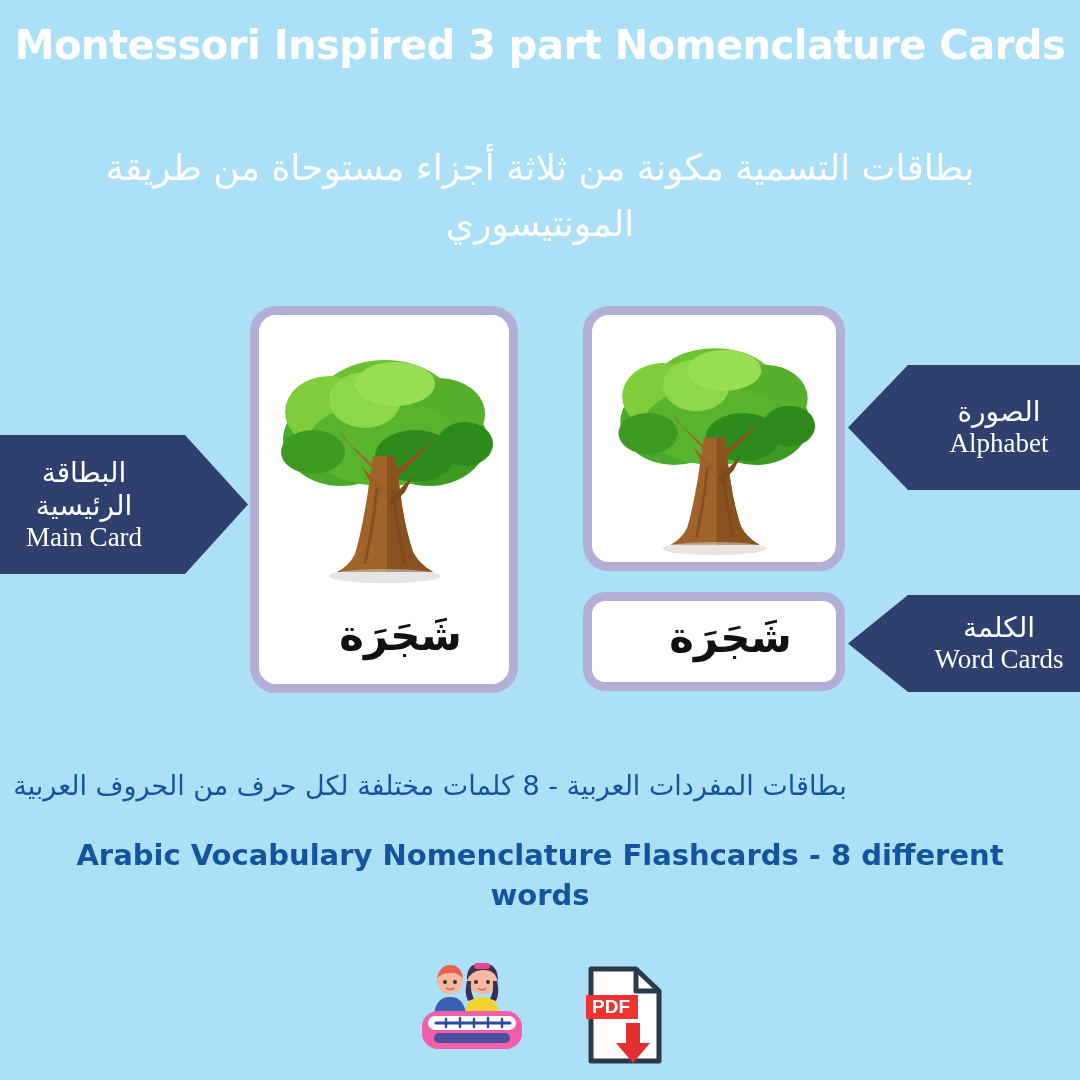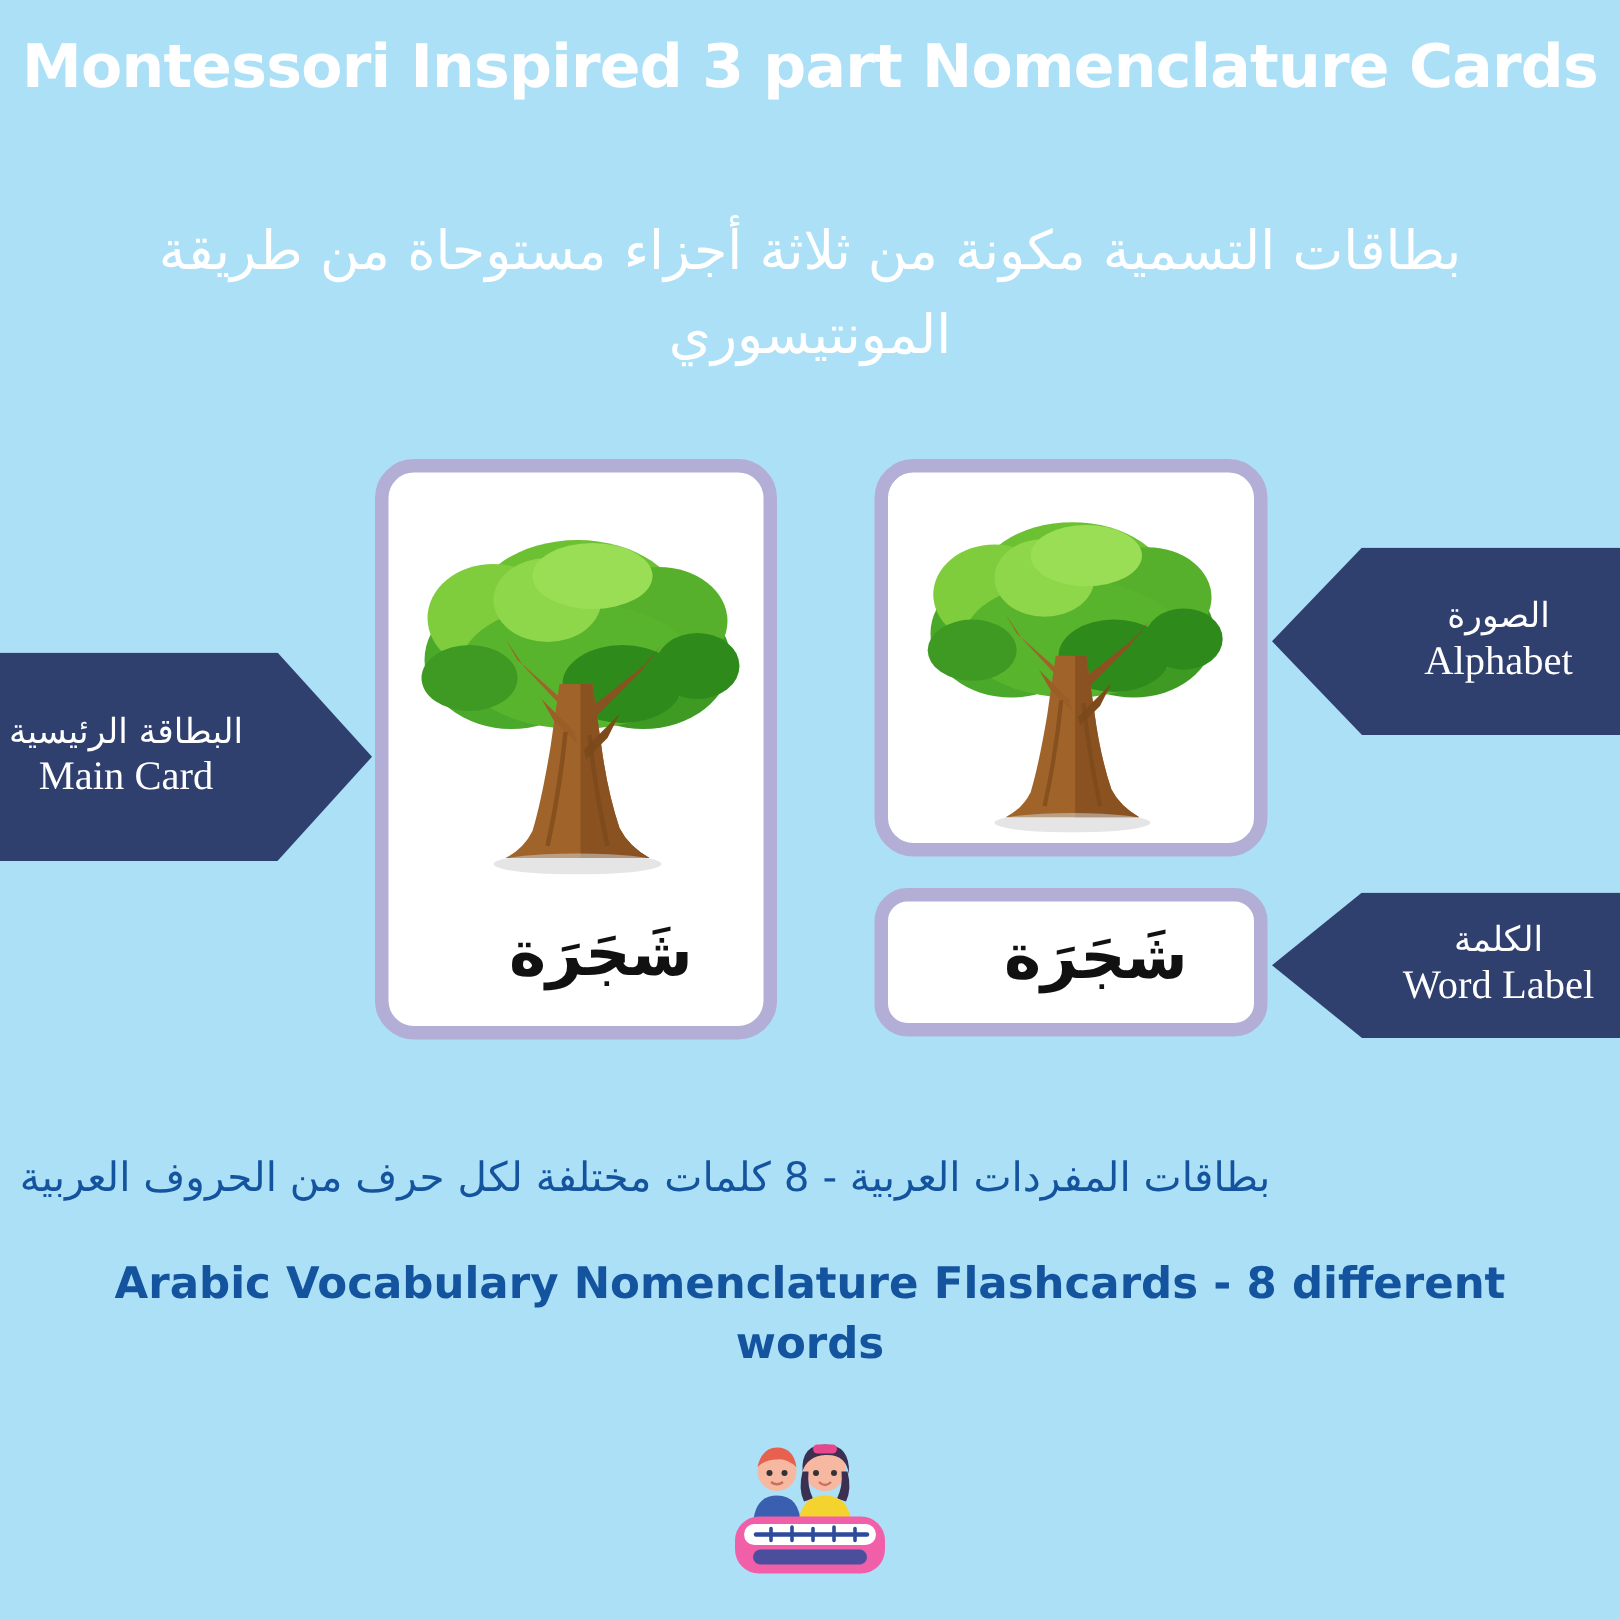--- a/index.html
+++ b/index.html
@@ -93,7 +93,7 @@
   .callout .ar {
     font-family:"DejaVu Sans", sans-serif;
     direction:rtl;
-    font-size:23px;
+    font-size:28px;
   }
   .callout .en {
     font-family:"Liberation Serif", serif;

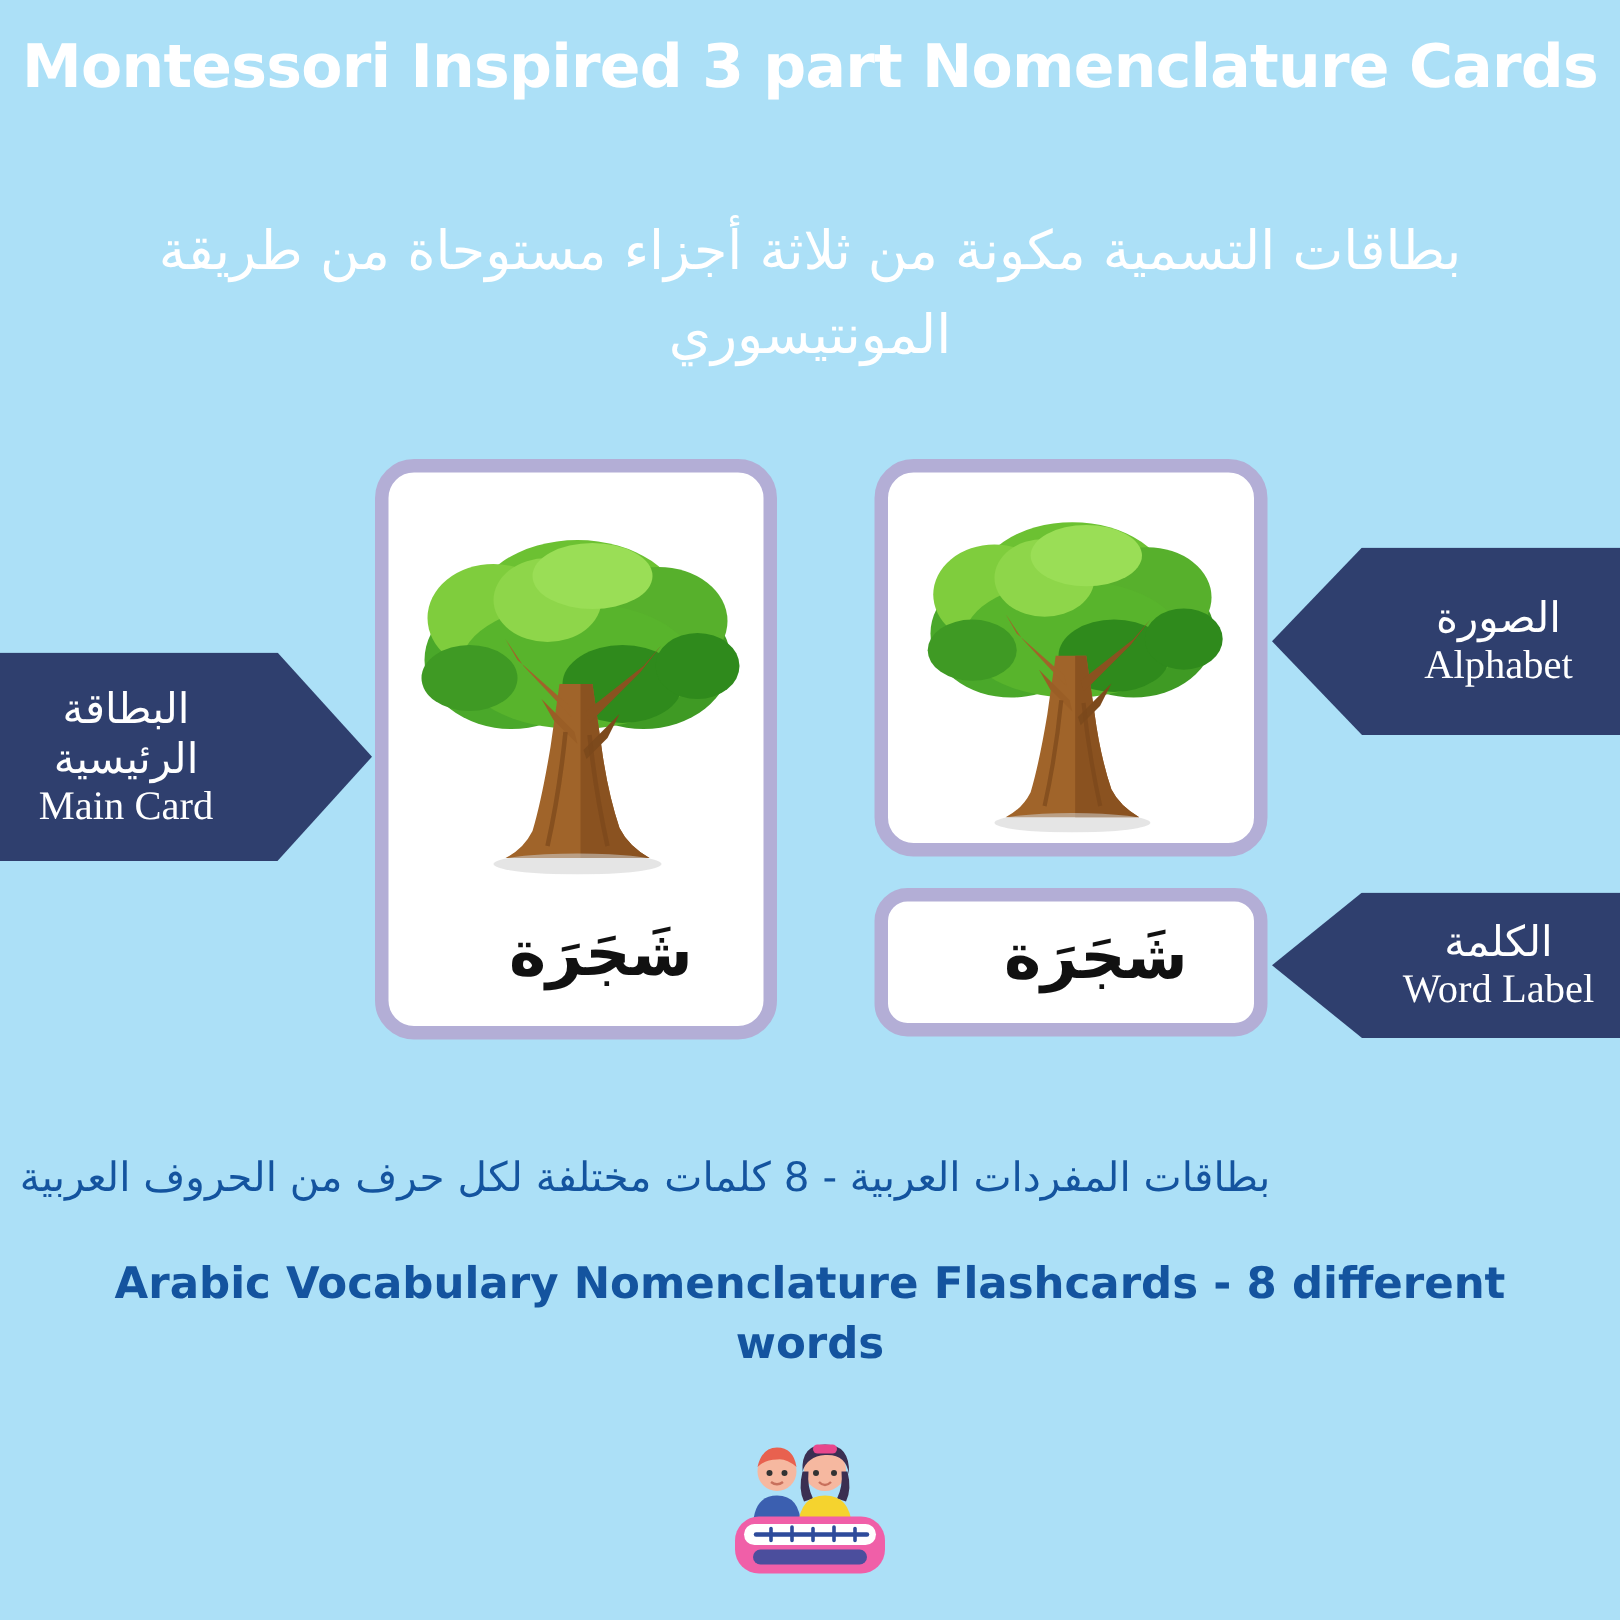--- a/index.html
+++ b/index.html
@@ -245,7 +245,7 @@
 
   <div class="callout callout-word">
     <span class="ar">الكلمة</span>
-    <span class="en">Word Label</span>
+    <span class="en">Word Cards</span>
   </div>
 
   <div class="sub-ar">بطاقات المفردات العربية - 8 كلمات مختلفة لكل حرف من الحروف  العربية</div>

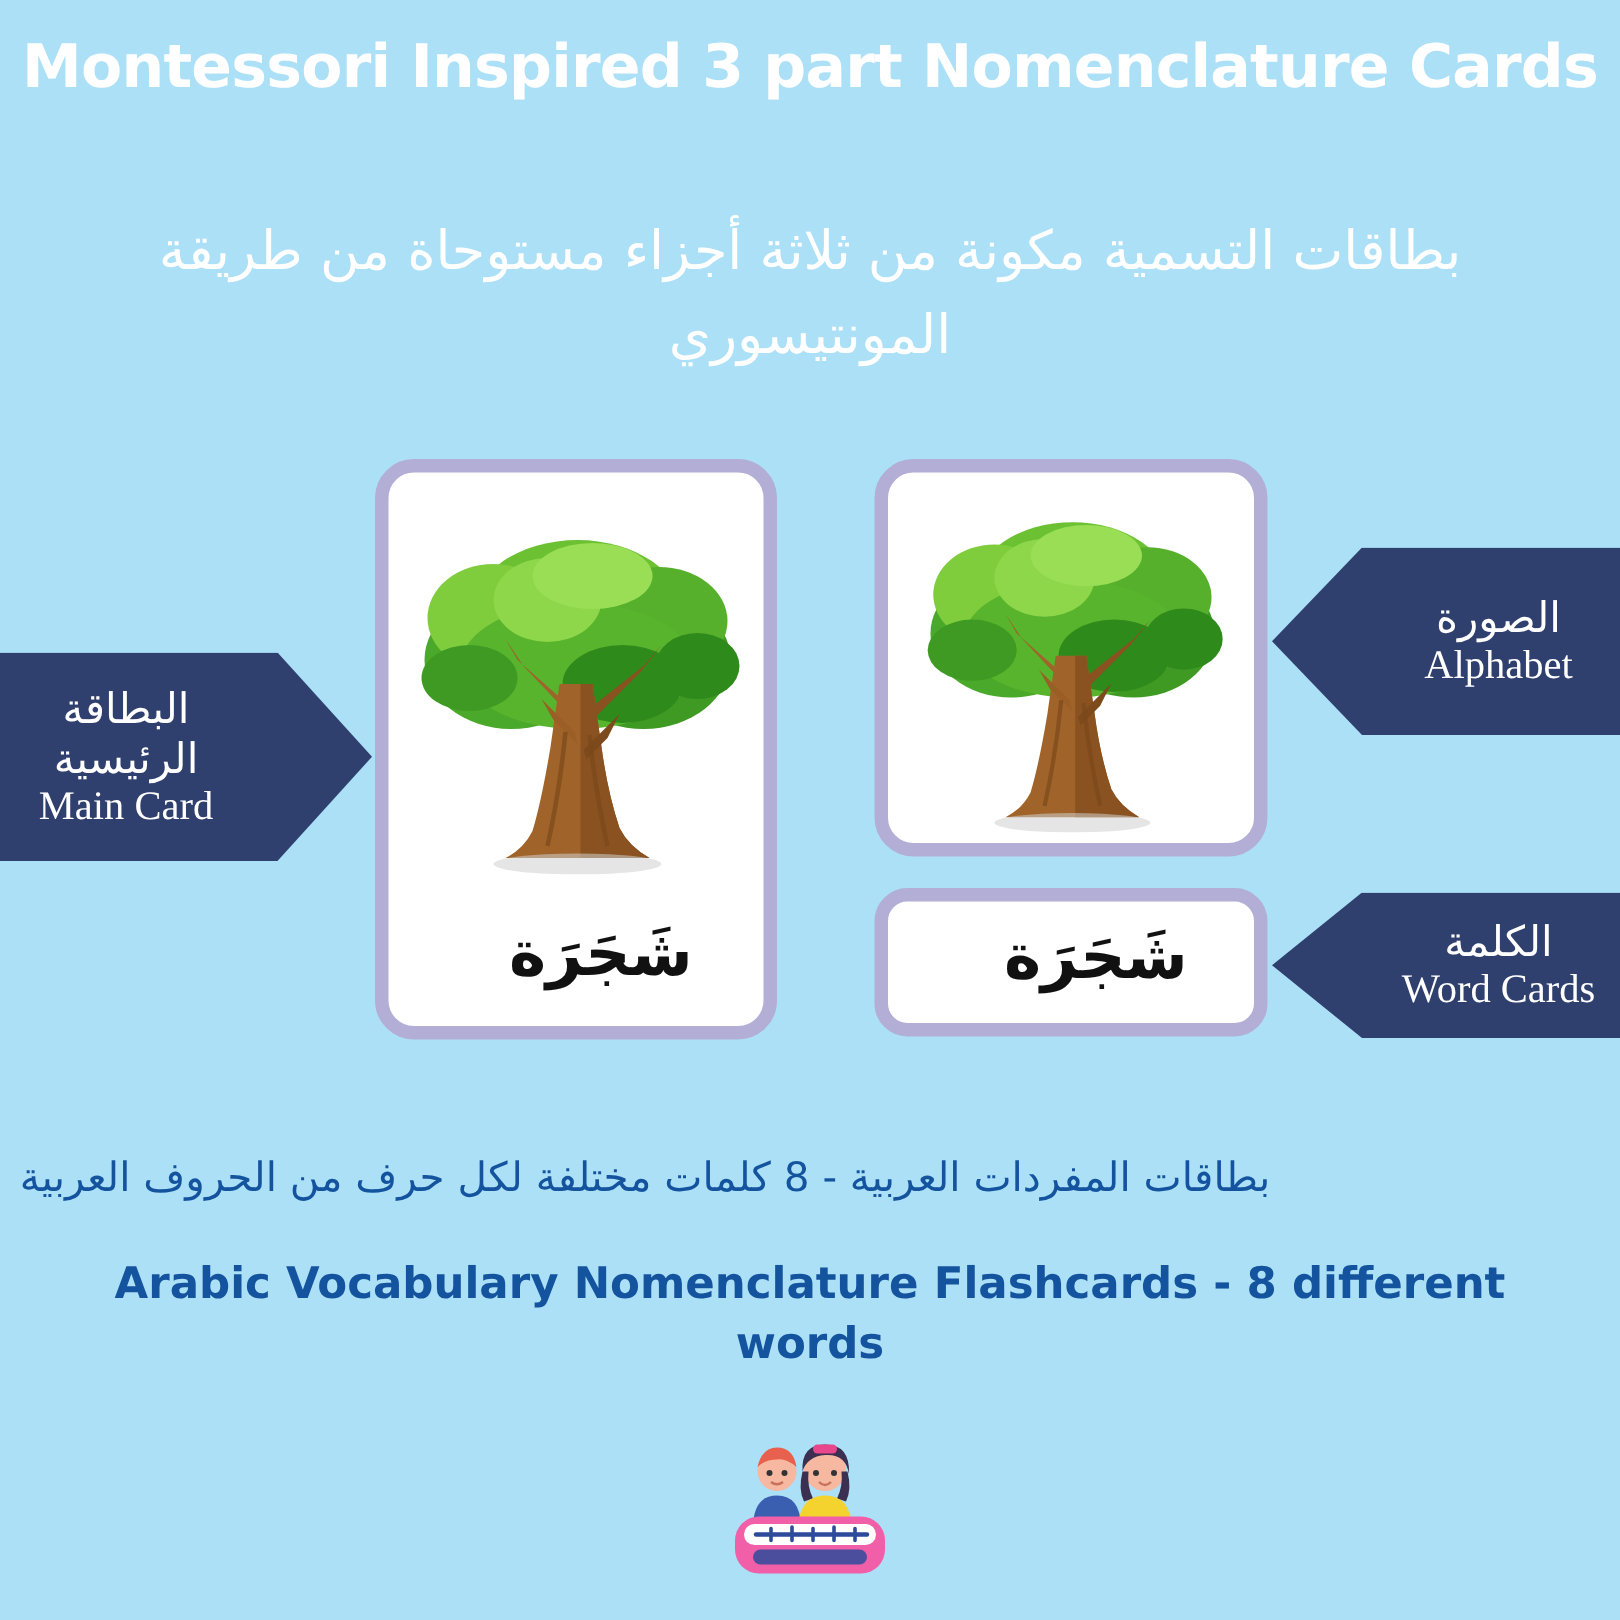--- a/index.html
+++ b/index.html
@@ -288,6 +288,16 @@
       <span class="sr">Arabic Joy</span>
     </div>
 
+    <div class="pdf-icon">
+      <svg width="78" height="100" viewBox="0 0 78 100">
+        <path d="M5 4 H50 L73 26 V96 H5 Z" fill="#ffffff" stroke="#2b3a4a" stroke-width="5" stroke-linejoin="round"></path>
+        <path d="M50 4 V26 H73" fill="none" stroke="#2b3a4a" stroke-width="5" stroke-linejoin="round"></path>
+        <rect x="-2" y="30" width="54" height="24" fill="#ef3333"></rect>
+        <text x="25" y="48" text-anchor="middle" fill="#ffffff" font-family="Liberation Sans, sans-serif" font-size="19" font-weight="bold">PDF</text>
+        <path d="M40 58 H54 V78 H64 L47 98 L30 78 H40 Z" fill="#e23030"></path>
+      </svg>
+      <span class="sr">PDF</span>
+    </div>
 
   </div>
 

